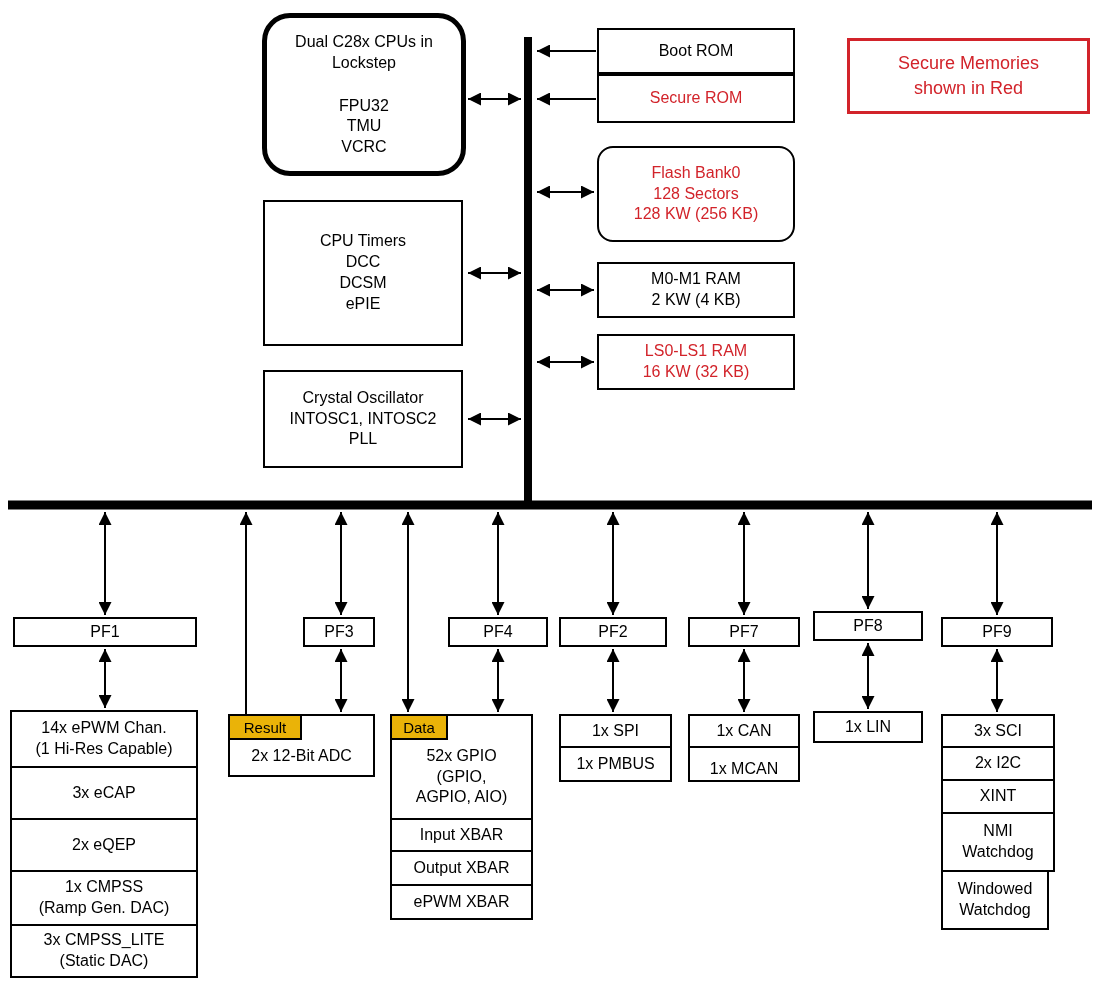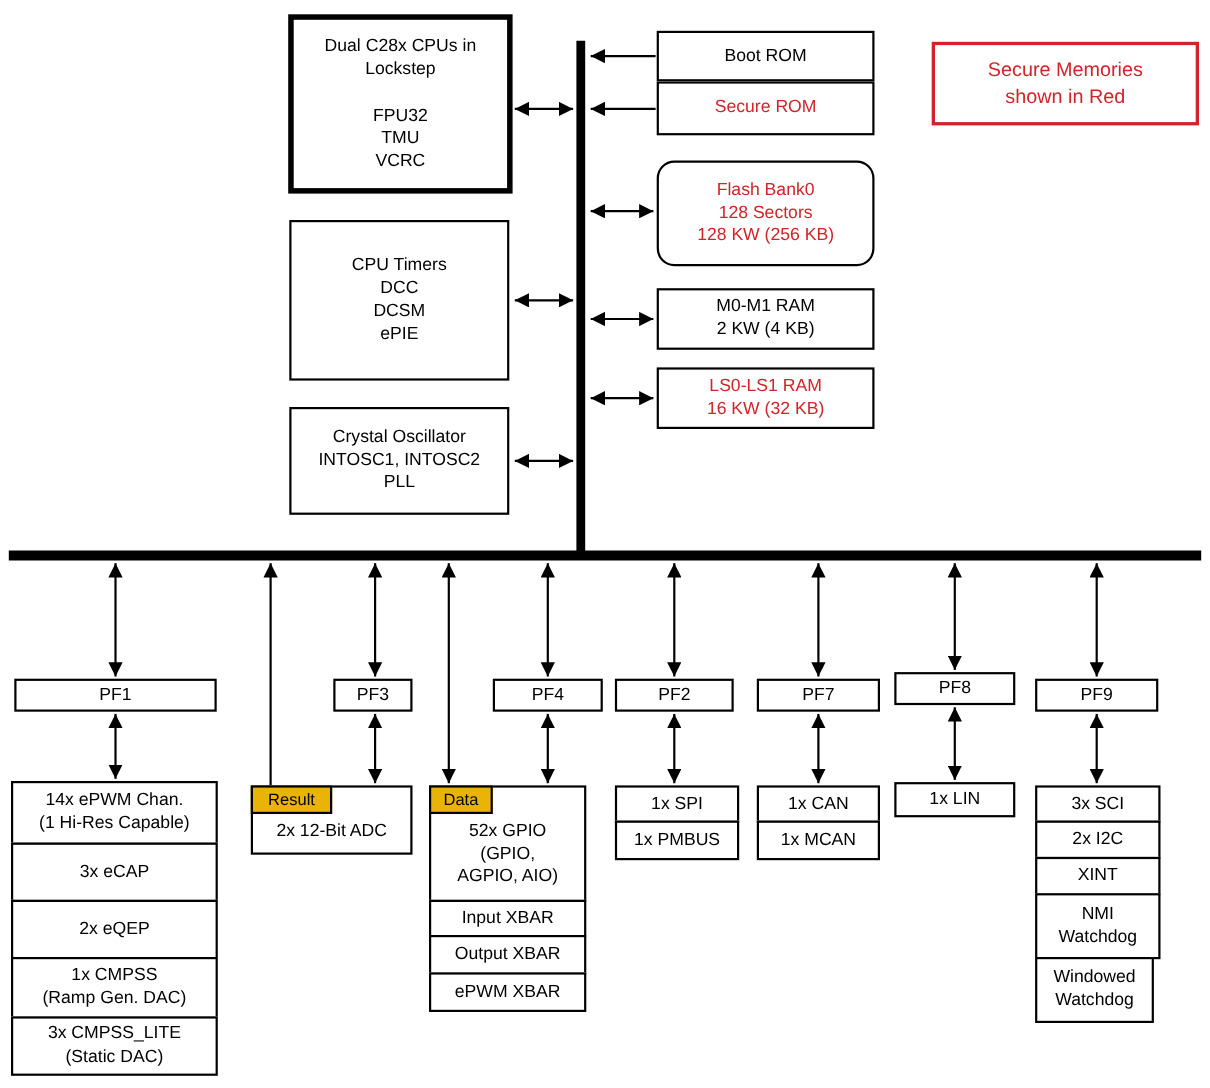--- a/index.html
+++ b/index.html
@@ -14,7 +14,7 @@
     text-align:center;font-size:16px;line-height:1.3;
   }
   .box div{white-space:nowrap;}
-  .thick{border-width:5px;}
+  .thick{border-width:5px;border-radius:28px;}
   .start{justify-content:flex-start;}
   .secure{color:#d2232a;}
   .legend{border:3px solid #d2232a;color:#d2232a;font-size:18px;line-height:1.4;}

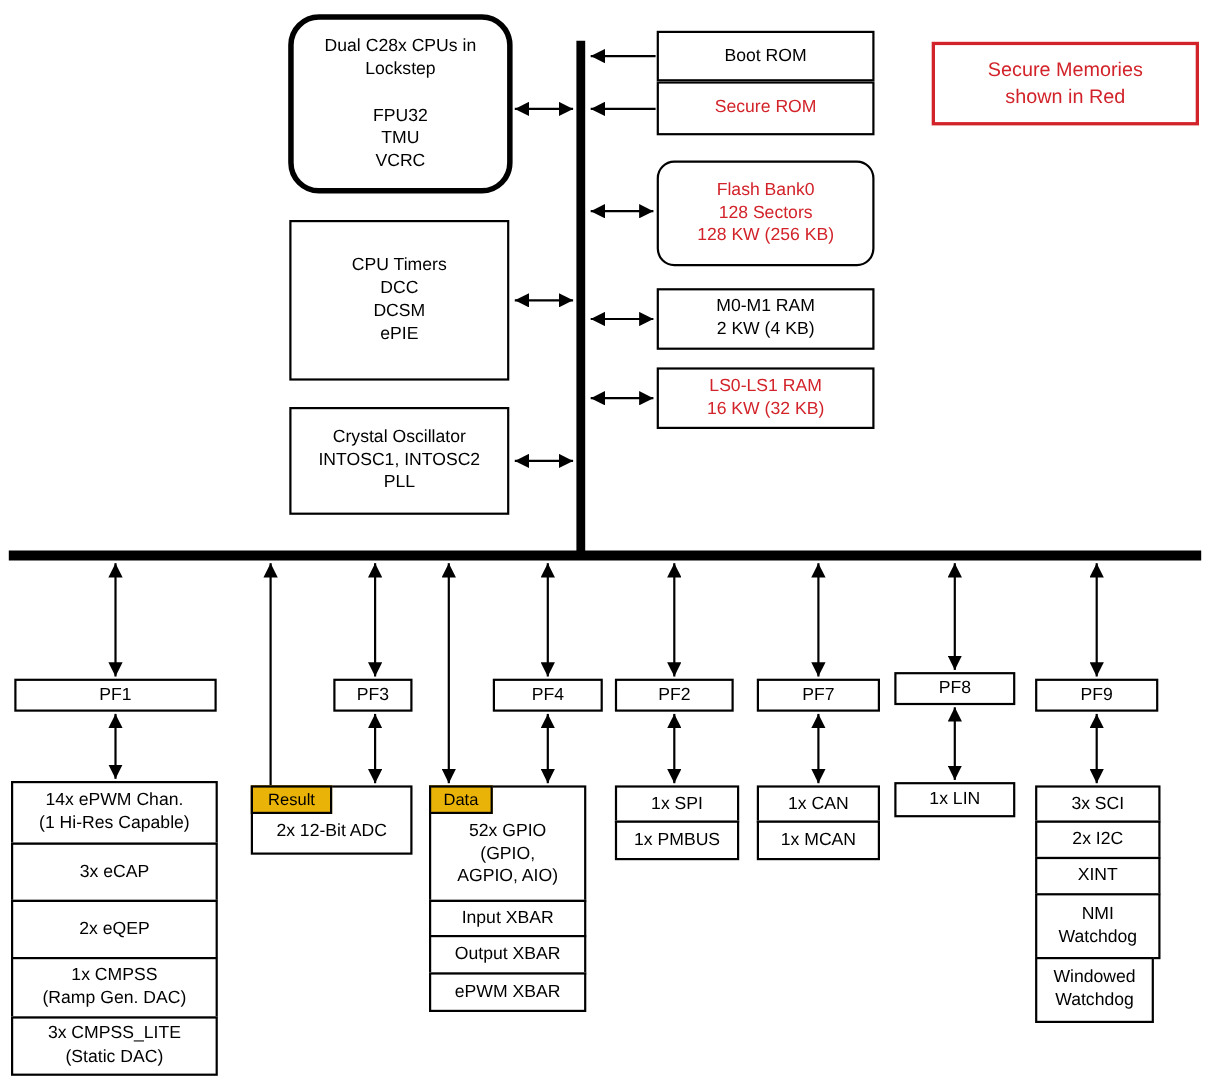--- a/index.html
+++ b/index.html
@@ -192,7 +192,7 @@
   <div class="box" style="left:688px;top:714px;width:112px;height:34px;">
     <div>1x CAN</div>
   </div>
-  <div class="box" style="left:688px;top:746px;width:112px;height:36px;">
+  <div class="box" style="left:688px;top:746px;width:112px;height:36px;justify-content:flex-end;">
     <div>1x MCAN</div>
   </div>
 

